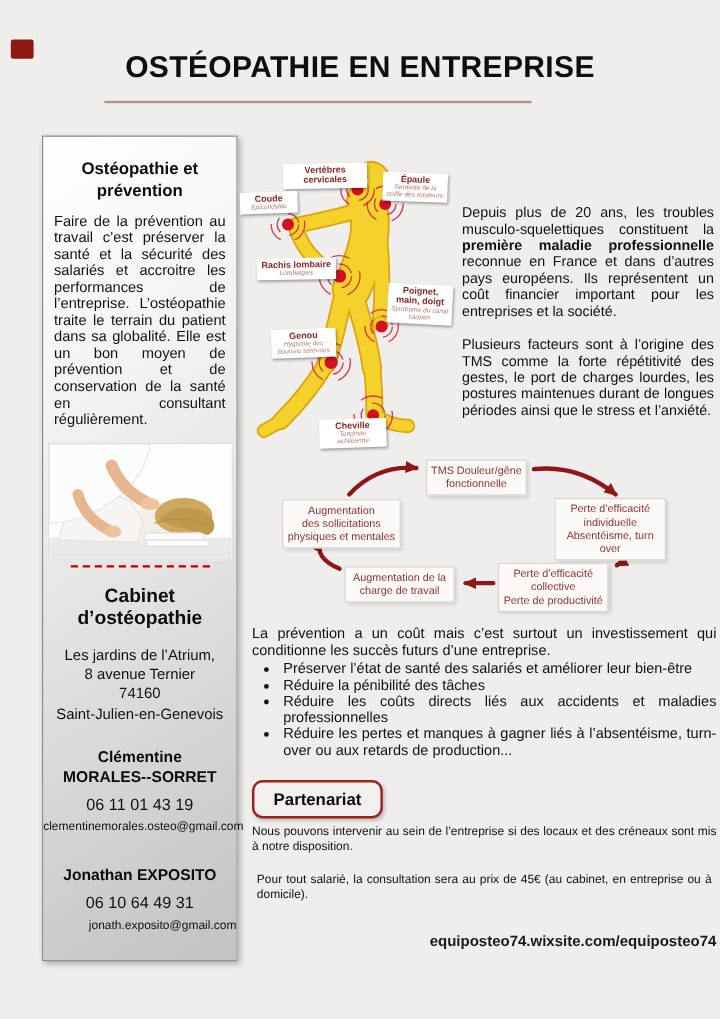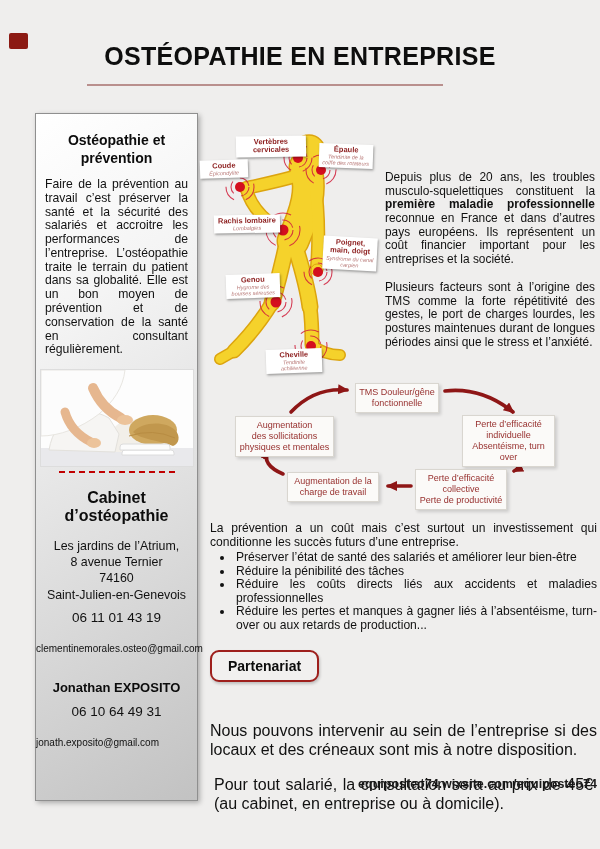--- a/index.html
+++ b/index.html
@@ -120,6 +120,8 @@
       <div>Saint-Julien-en-Genevois</div>
     </div>
 
+    <div class="sb-name">Clémentine
+MORALES--SORRET</div>
     <div class="sb-phone">06 11 01 43 19</div>
     <div class="sb-email">clementinemorales.osteo@gmail.com</div>
 

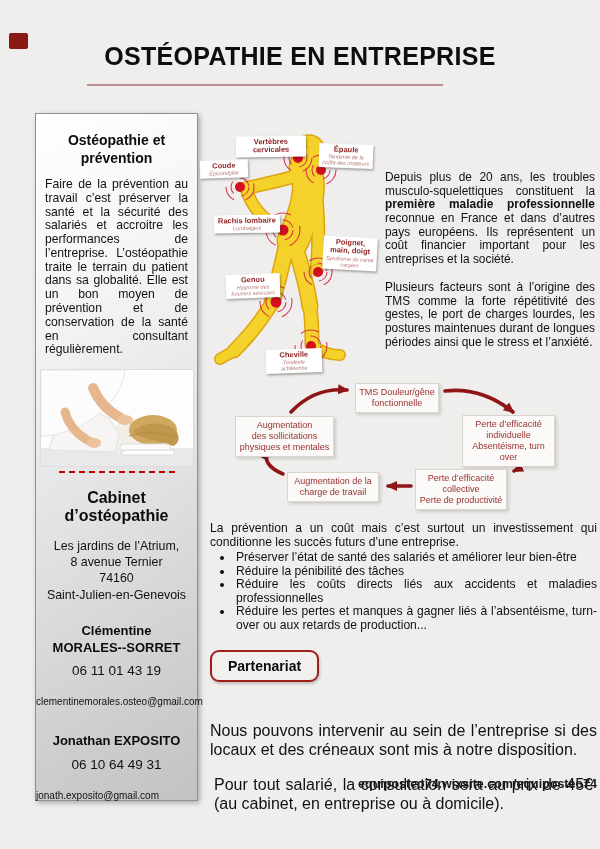--- a/index.html
+++ b/index.html
@@ -24,7 +24,7 @@
   .sb-address{margin-top:13px;text-align:center;font-size:12.4px;color:#111;line-height:1.3;}
   .sb-name{margin-top:20px;text-align:center;font-size:13px;font-weight:bold;color:#0c0c0c;white-space:pre-line;line-height:1.3;}
   .sb-phone{margin-top:7px;text-align:center;font-size:13.5px;color:#111;}
-  .sb-email{margin-top:18px;text-align:left;font-size:10px;color:#111;}
+  .sb-email{margin-top:6px;text-align:right;font-size:10px;color:#111;}
 
   
   .body-map{position:absolute;left:200px;top:115px;width:196px;height:272px;}

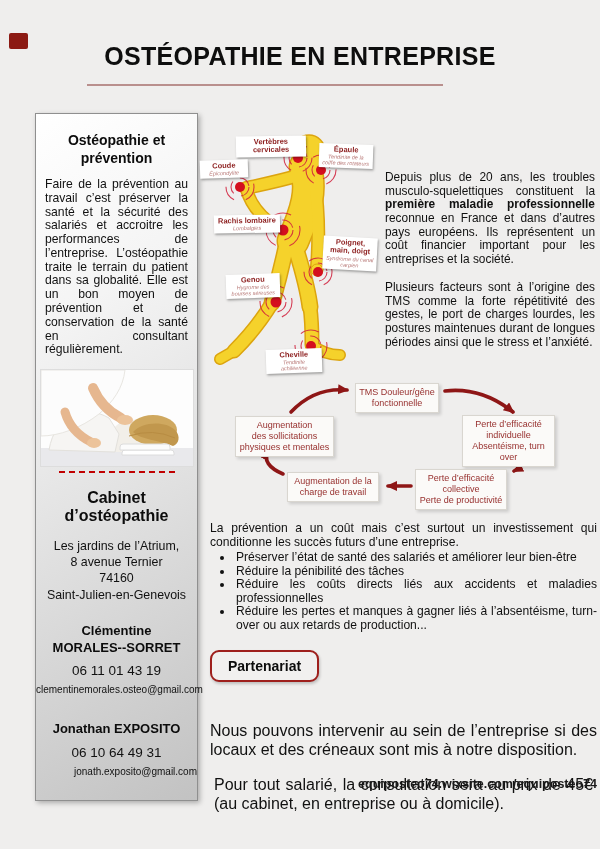--- a/index.html
+++ b/index.html
@@ -72,7 +72,7 @@
   .part-box{position:absolute;left:210px;top:650px;display:inline-block;
     border:2.5px solid #9e1f1c;border-radius:9px;background:#f1f0ef;padding:6px 16px;
     font-size:14px;font-weight:bold;color:#0c0c0c;box-shadow:1px 2px 3px rgba(0,0,0,.2);}
-  .part-col{position:absolute;left:210px;top:722px;width:387px;font-size:16px;color:#111;
+  .part-col{position:absolute;left:210px;top:688px;width:387px;font-size:10px;color:#111;
     text-align:justify;line-height:1.16;}
   .part-col .gap{height:13px;}
   .footer-url{position:absolute;top:777px;left:210px;width:387px;text-align:right;

